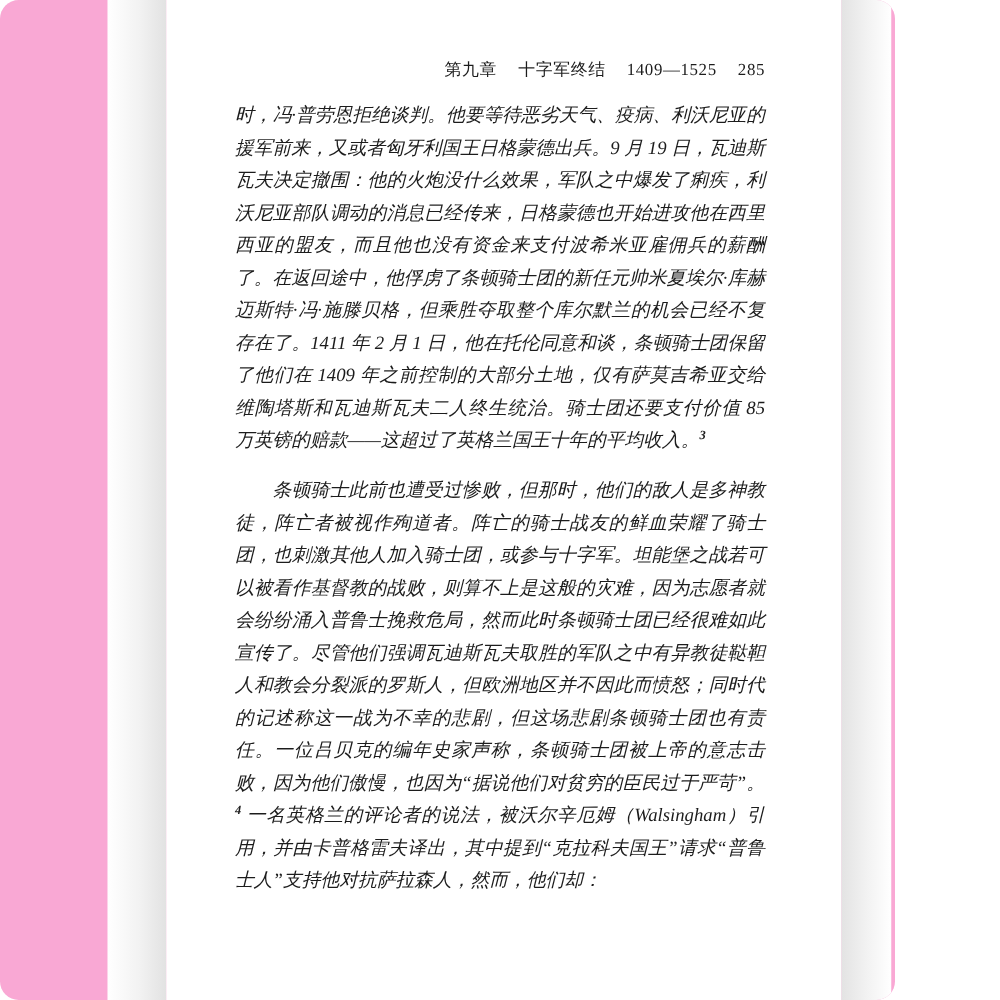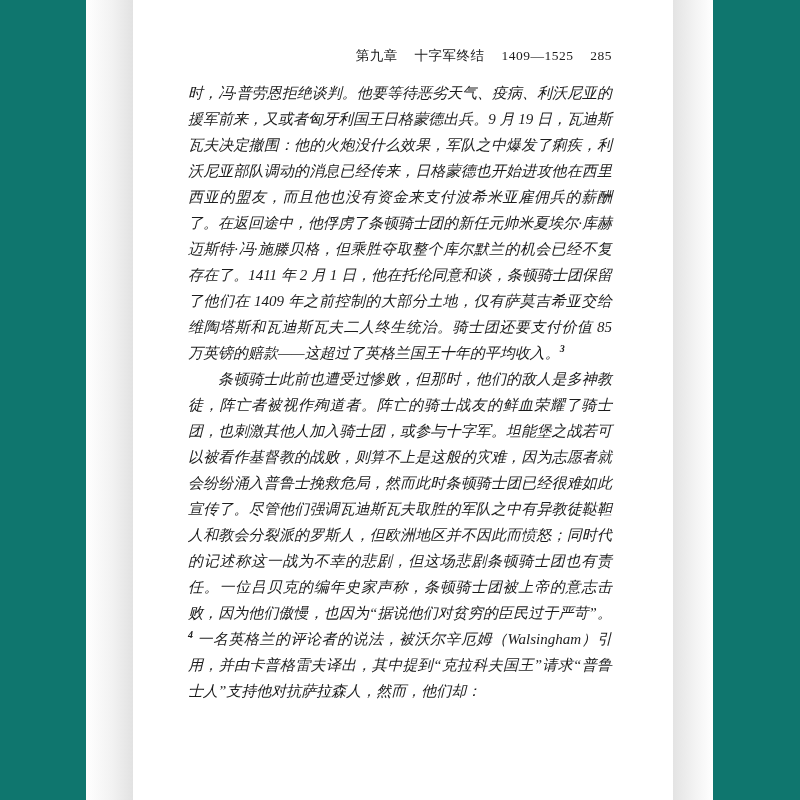--- a/index.html
+++ b/index.html
@@ -8,12 +8,13 @@
   }
   .scan-canvas {
     position: relative;
-    width: 800px;
+    width: 716px;
     height: 800px;
-    background: #0f766e;
+    background: #f9a8d4;
     overflow: hidden;
     font-family: "Liberation Serif", "DejaVu Serif", serif;
     color: #1c1c1c;
+    border-radius: 15px;
   }
   
   .shadow-left {

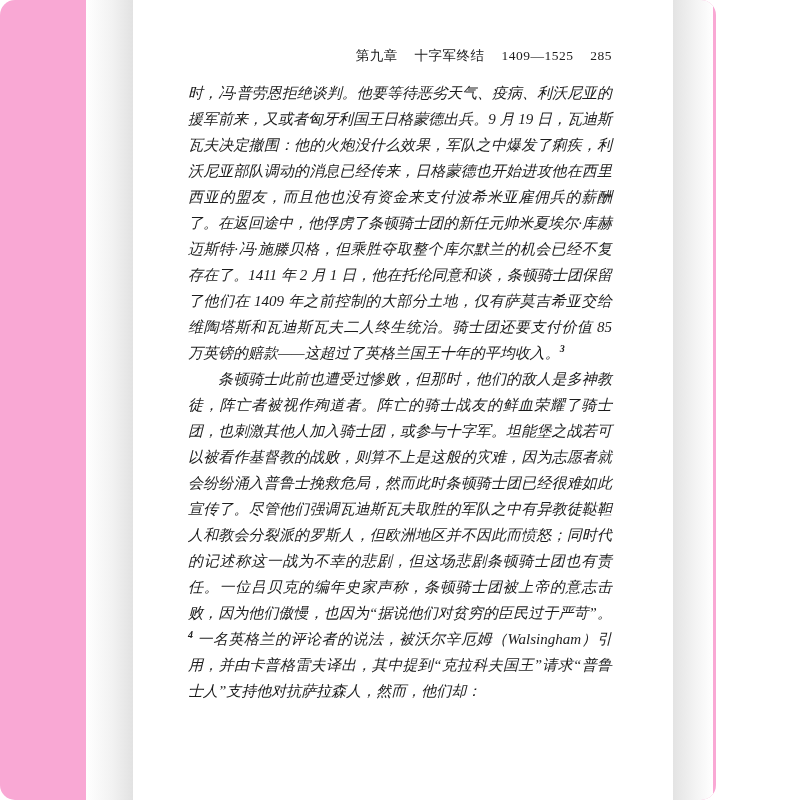--- a/index.html
+++ b/index.html
@@ -73,6 +73,7 @@
   }
   .body-text p.indented {
     text-indent: 2em;
+    margin-top: 14px;
   }
   sup.footnote-marker {
     font-size: 10px;

